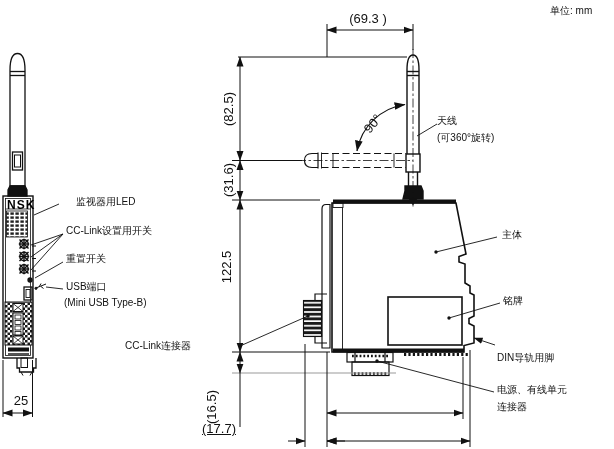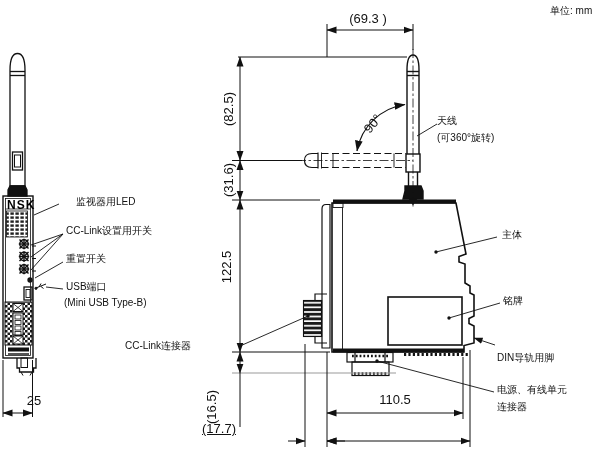--- a/index.html
+++ b/index.html
@@ -232,7 +232,7 @@
   <div class="dim" style="left:185px;top:422px;width:68px;text-decoration:underline;">(17.7)</div>
   <div class="dim" style="left:355px;top:393px;width:80px;">110.5</div>
   <div class="dim" style="left:357px;top:421px;width:80px;margin-top:40px;">117</div>
-  <div class="dim" style="left:16px;top:394px;width:36px;">25</div>
+  <div class="dim" style="left:3px;top:394px;width:36px;">25</div>
   <div class="dim" style="left:355px;top:117px;width:36px;transform:rotate(-50deg);">90°</div>
 
   <div class="lbl" style="left:437px;top:114px;">天线</div>

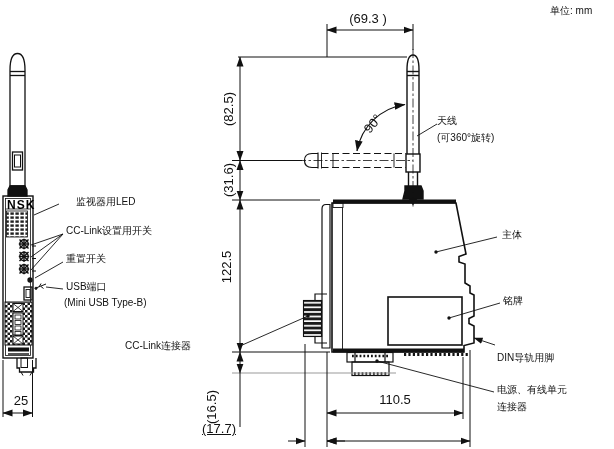--- a/index.html
+++ b/index.html
@@ -230,7 +230,6 @@
   <div class="dim rot" style="left:199px;top:260px;width:56px;height:14px;">122.5</div>
   <div class="dim rot" style="left:184px;top:400px;width:56px;height:14px;">(16.5)</div>
   <div class="dim" style="left:185px;top:422px;width:68px;text-decoration:underline;">(17.7)</div>
-  <div class="dim" style="left:355px;top:393px;width:80px;">110.5</div>
   <div class="dim" style="left:357px;top:421px;width:80px;margin-top:40px;">117</div>
   <div class="dim" style="left:3px;top:394px;width:36px;">25</div>
   <div class="dim" style="left:355px;top:117px;width:36px;transform:rotate(-50deg);">90°</div>

